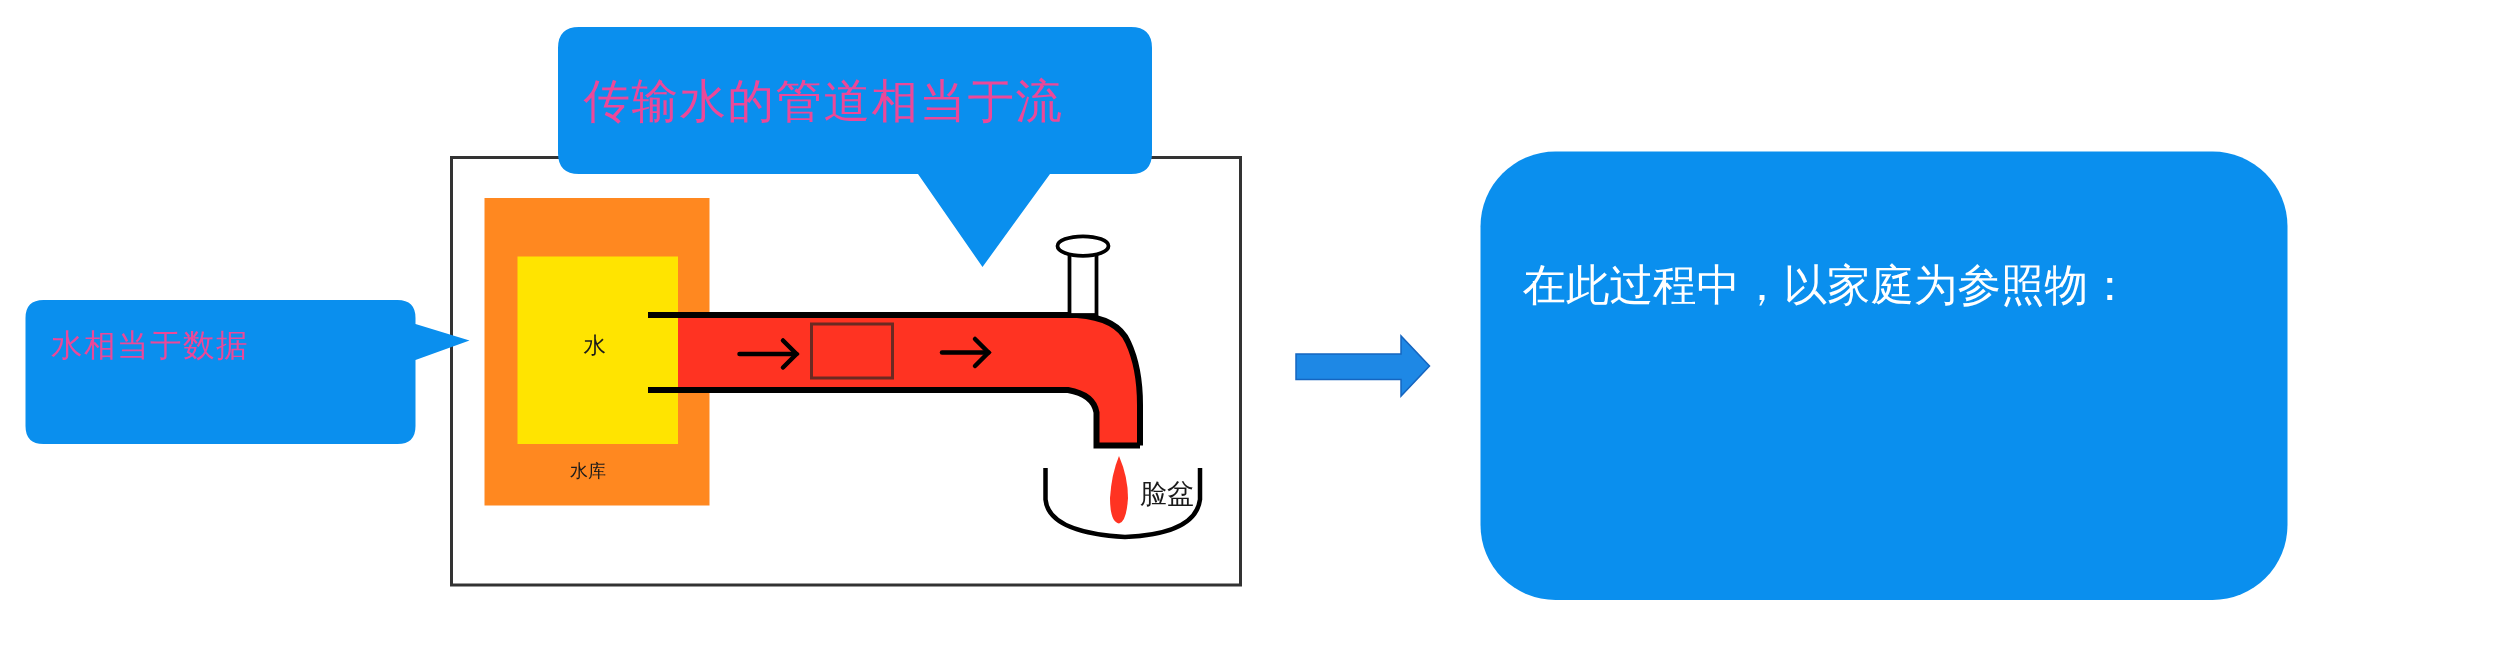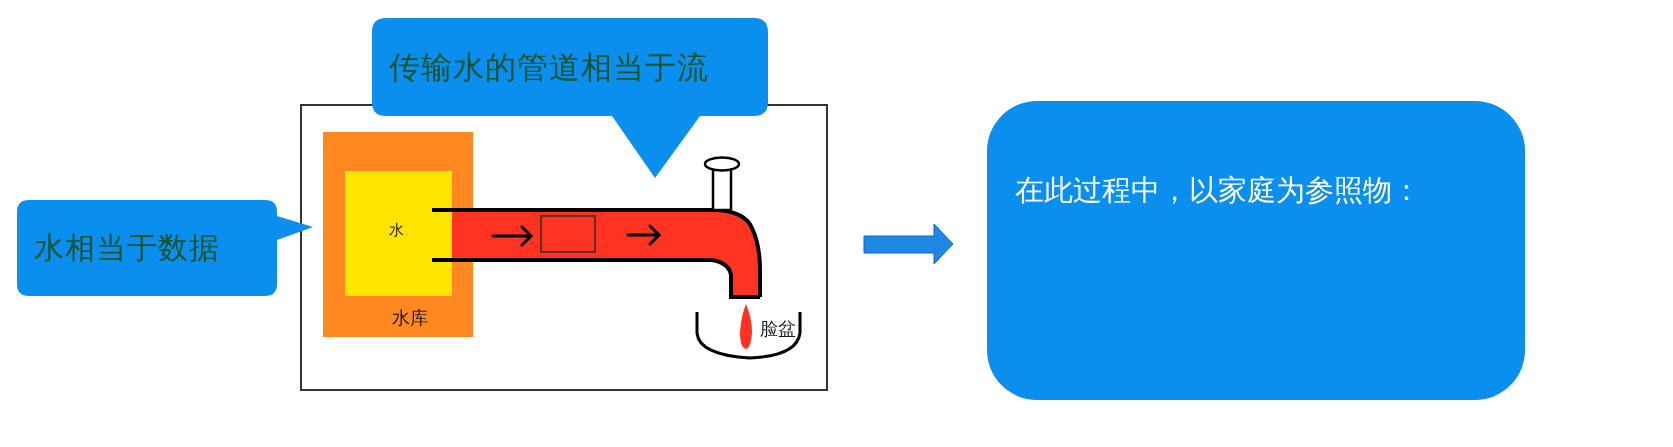--- a/index.html
+++ b/index.html
@@ -6,7 +6,7 @@
     body { width: 1673px; height: 447px; position: relative; overflow: hidden;
            font-family: "DejaVu Sans", "Liberation Sans", sans-serif; }
     #diagram-svg { position: absolute; left: 0; top: 0; }
-    .callout-text { position: absolute; color: #14532d; white-space: nowrap; }
+    .callout-text { position: absolute; color: #ec4899; white-space: nowrap; }
     .left-callout-text { left: 34px; top: 228px; font-size: 30px; letter-spacing: 1px; }
     .top-callout-text { left: 389px; top: 47px; font-size: 31px; letter-spacing: 1px; }
     .small-label { position: absolute; color: #1a1a1a; font-size: 15px; white-space: nowrap; }

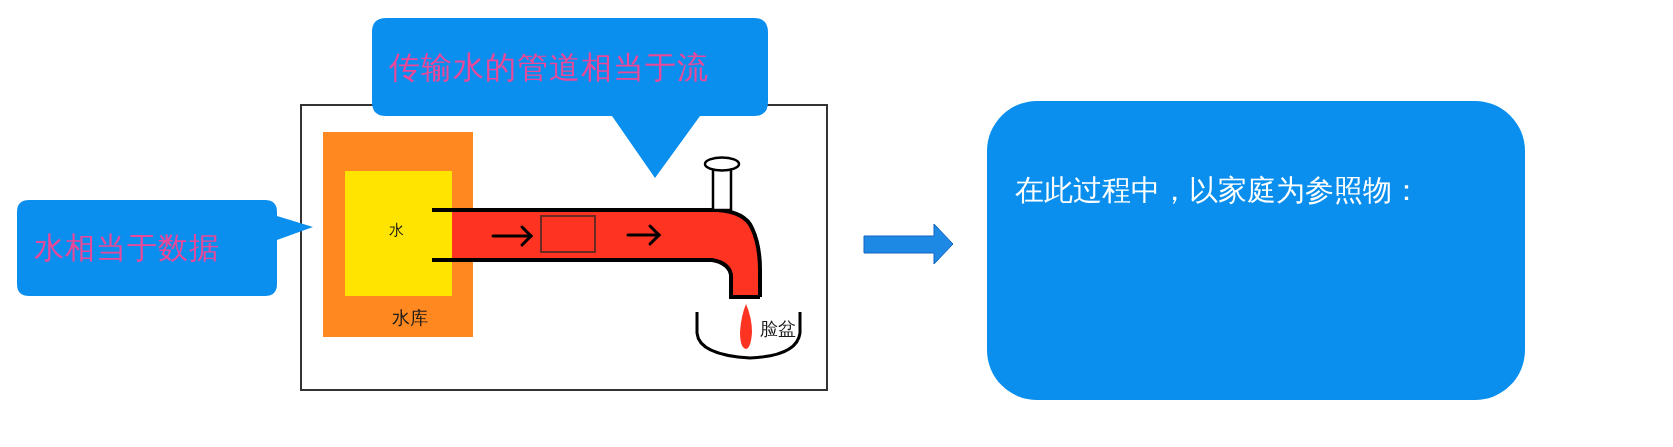--- a/index.html
+++ b/index.html
@@ -7,7 +7,7 @@
            font-family: "DejaVu Sans", "Liberation Sans", sans-serif; }
     #diagram-svg { position: absolute; left: 0; top: 0; }
     .callout-text { position: absolute; color: #ec4899; white-space: nowrap; }
-    .left-callout-text { left: 34px; top: 228px; font-size: 30px; letter-spacing: 1px; }
+    .left-callout-text { left: 34px; top: 216px; font-size: 21px; letter-spacing: 1px; }
     .top-callout-text { left: 389px; top: 47px; font-size: 31px; letter-spacing: 1px; }
     .small-label { position: absolute; color: #1a1a1a; font-size: 15px; white-space: nowrap; }
     .water-label { left: 389px; top: 221px; }

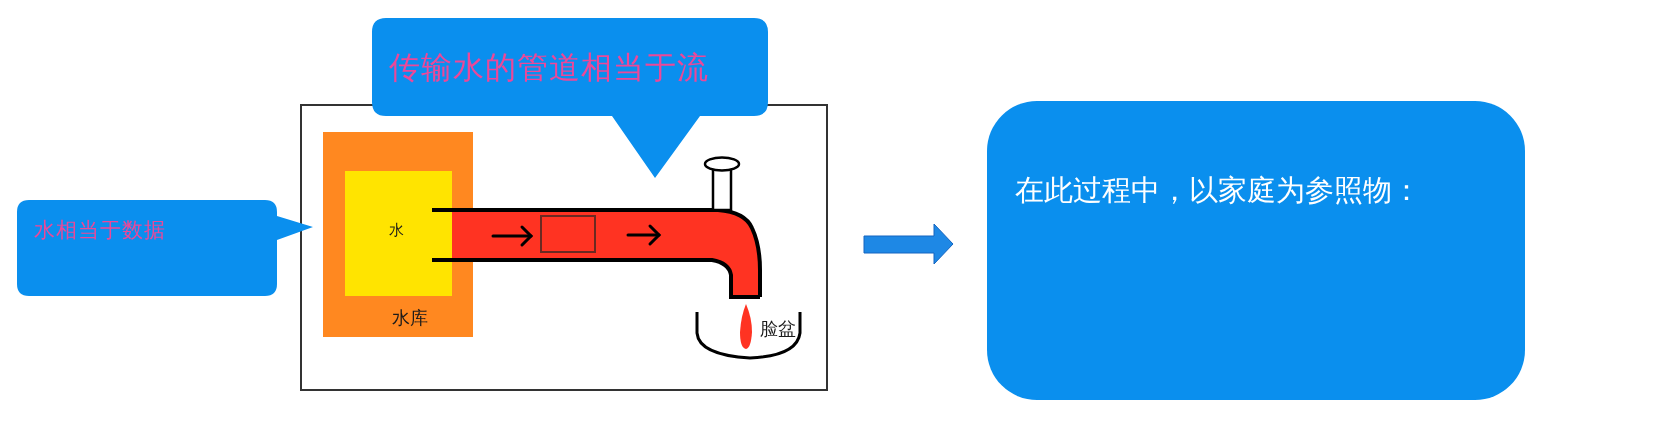--- a/index.html
+++ b/index.html
@@ -11,7 +11,7 @@
     .top-callout-text { left: 389px; top: 47px; font-size: 31px; letter-spacing: 1px; }
     .small-label { position: absolute; color: #1a1a1a; font-size: 15px; white-space: nowrap; }
     .water-label { left: 389px; top: 221px; }
-    .reservoir-label { left: 392px; top: 306px; font-size: 18px; }
+    .reservoir-label { left: 380px; top: 306px; font-size: 12px; }
     .basin-label { left: 760px; top: 317px; font-size: 18px; }
     .result-box-text { position: absolute; left: 1015px; top: 170px; color: #ffffff;
                        font-size: 29px; line-height: 40px; white-space: nowrap; }

